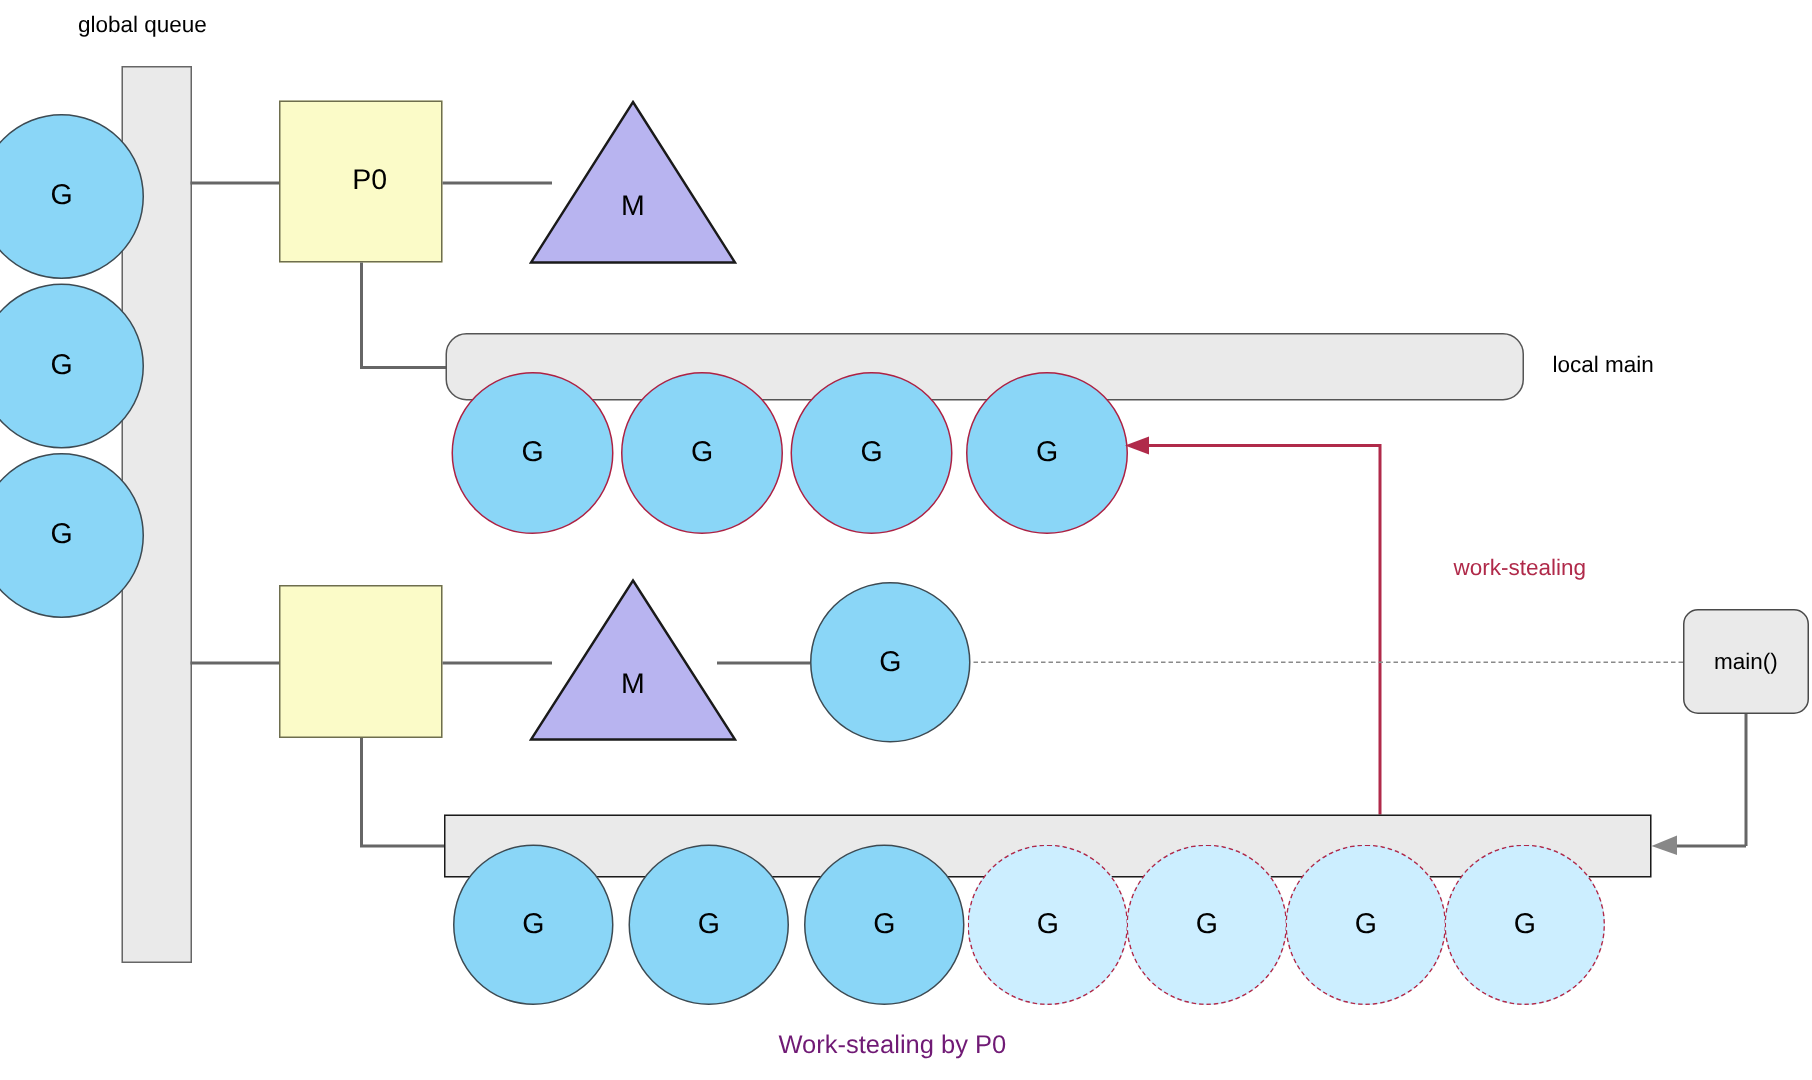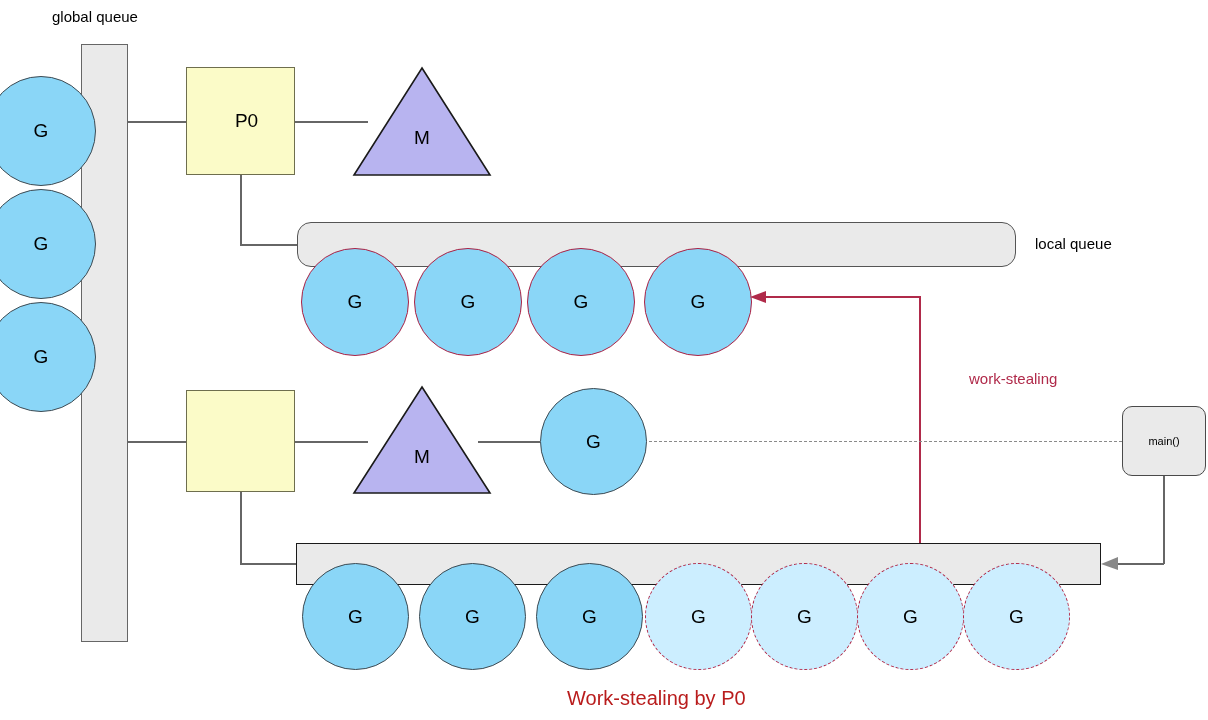--- a/index.html
+++ b/index.html
@@ -160,7 +160,7 @@
   <div class="connector h" style="left:240px; top:244px; width:58px;"></div>
 
   <div class="queue-rect-round" style="left:297px; top:222px; width:719px; height:45px;"></div>
-  <div class="lbl" style="left:1035px; top:236px;">local queue</div>
+  <div class="lbl" style="left:1035px; top:236px;">local main</div>
 
   <div class="circle crimson-edge" style="left:301px; top:248px; width:108px; height:108px;"></div>
   <div class="node-text" style="left:301px; top:248px; width:108px; height:108px;">G</div>

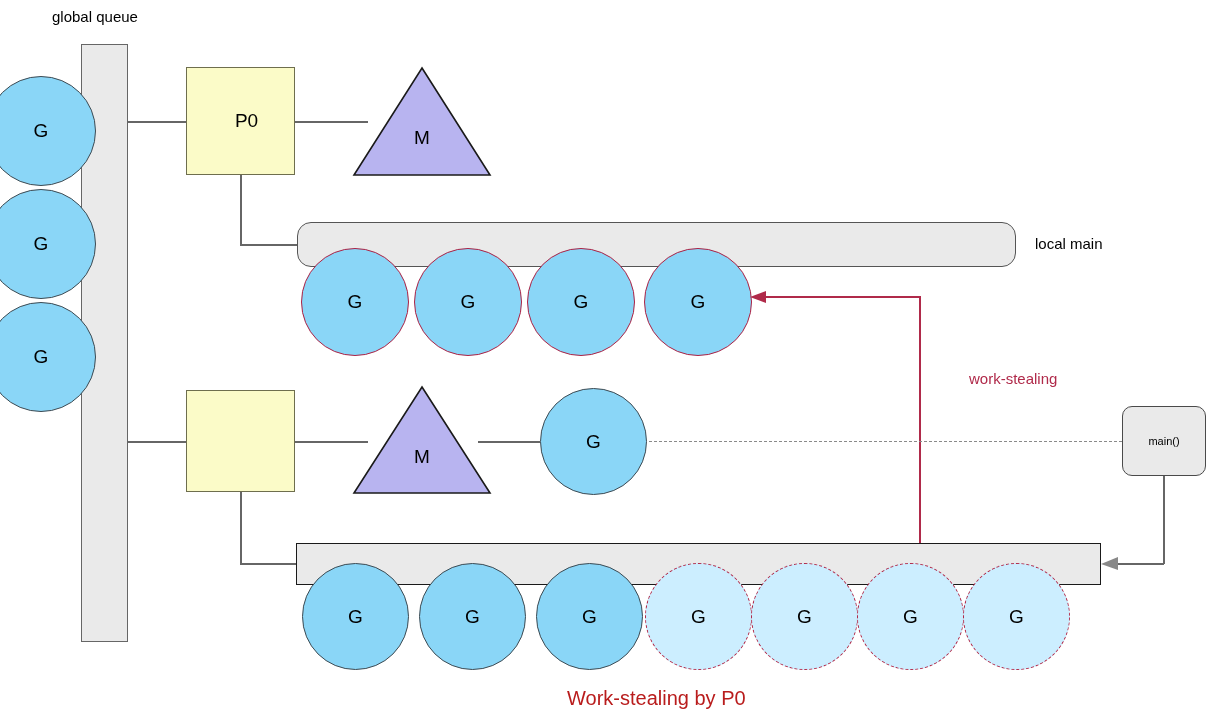--- a/index.html
+++ b/index.html
@@ -86,7 +86,7 @@
     display: flex;
     align-items: center;
     justify-content: center;
-    font-size: 11px;
+    font-size: 15px;
   }
   .connector {
     position: absolute;

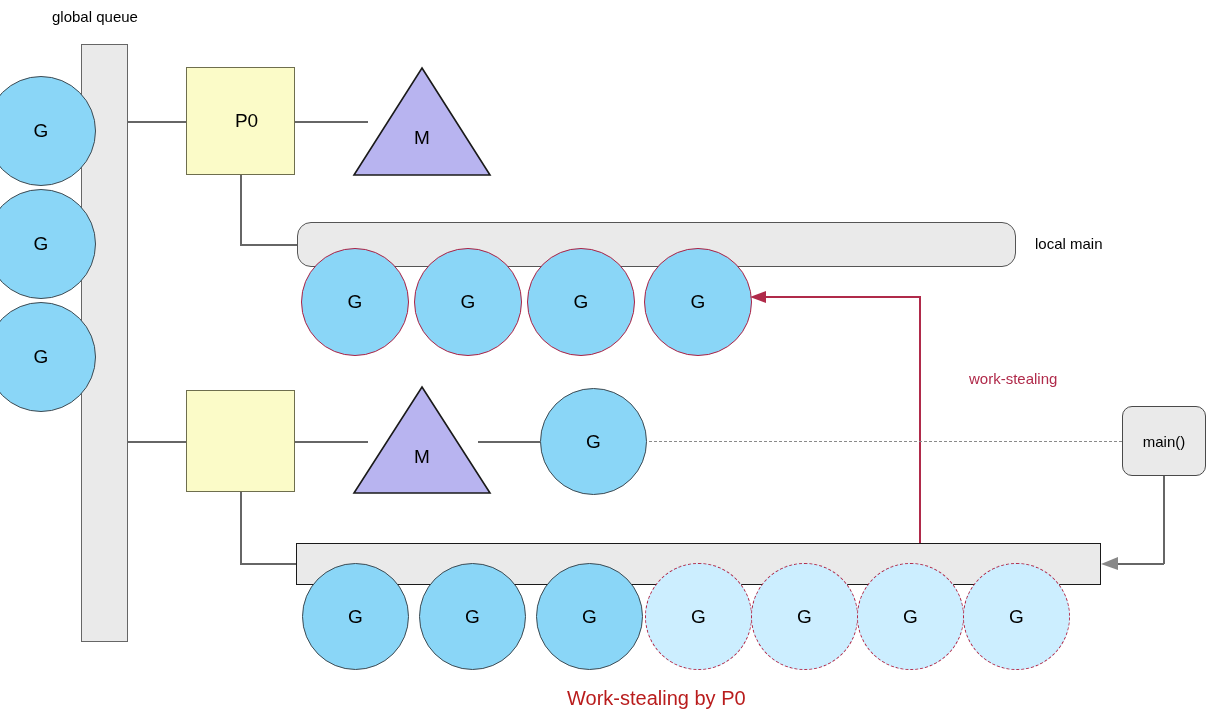--- a/index.html
+++ b/index.html
@@ -107,9 +107,8 @@
   }
   .caption {
     position: absolute;
-    font-size: 20px;
-    color: #b91c1c;
-    margin-left: 48px;
+    font-size: 17px;
+    color: #701a75;
   }
   .ws-label {
     position: absolute;

